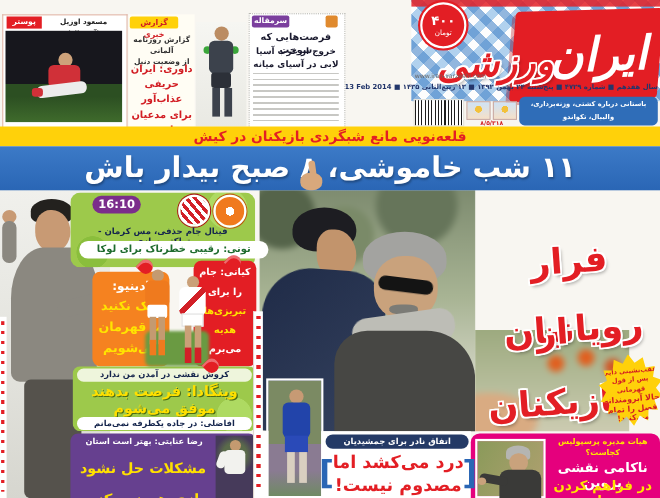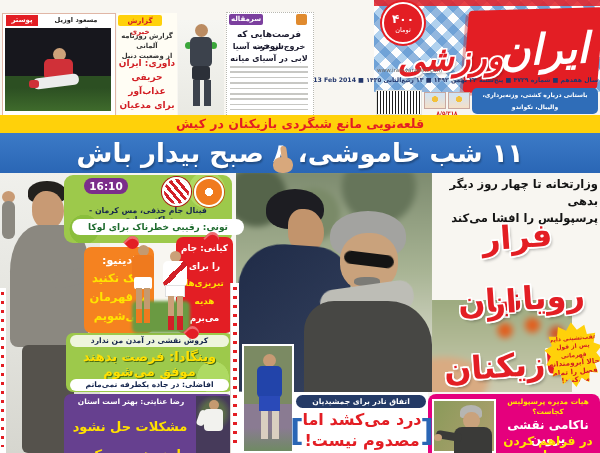--- a/index.html
+++ b/index.html
@@ -357,10 +357,6 @@
   <div class="abs sliver-mid"></div>
   <div class="abs sliver-left"></div>
 
-  <div class="abs deck">
-    <div>وزارتخانه تا چهار روز دیگر بدهی</div>
-    <div>پرسپولیس را افشا می‌کند</div>
-  </div>
   <div class="abs red-head1 outline-w">فرار رویانیان</div>
   <div class="abs red-head2 outline-w">از بازیکنان</div>
   <div class="abs photo-blur">

